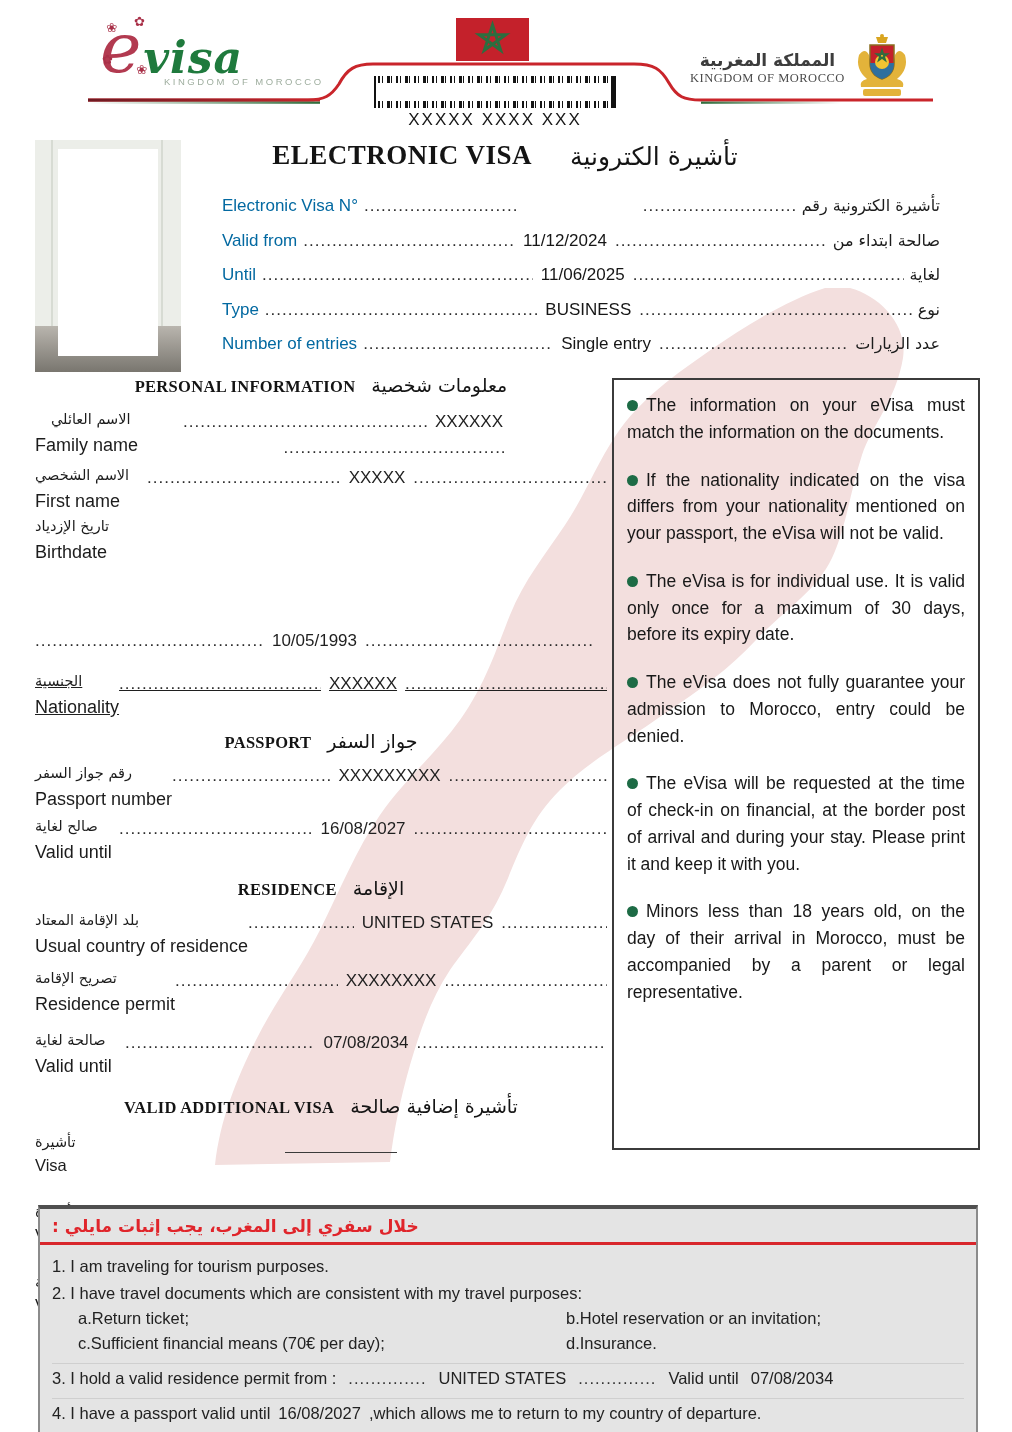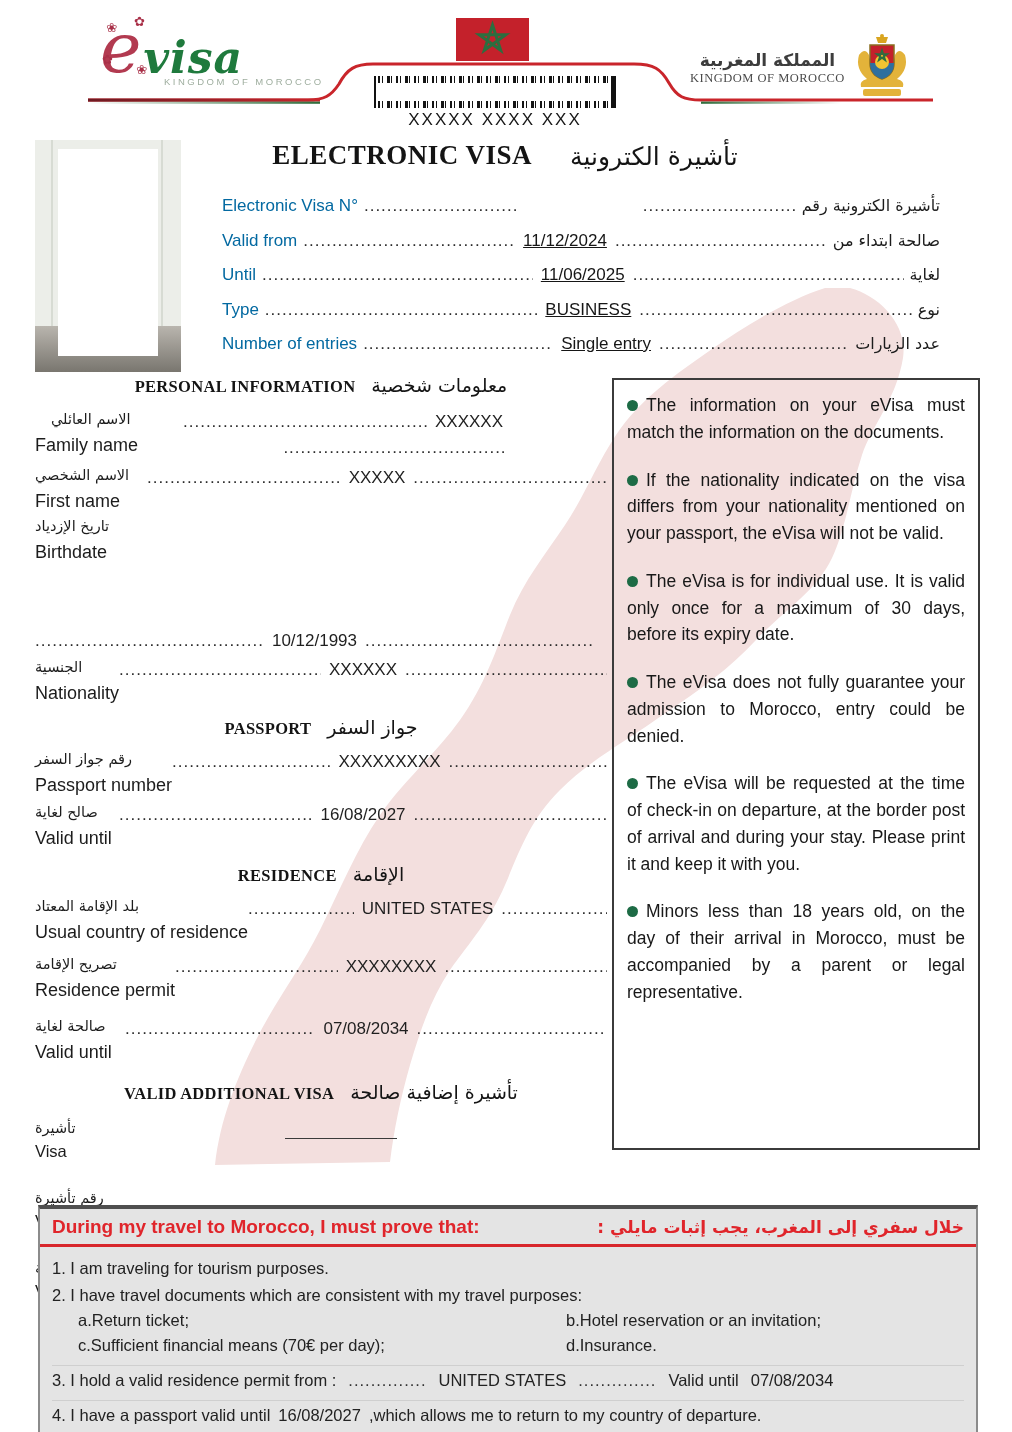--- a/index.html
+++ b/index.html
@@ -44,7 +44,7 @@
   .f-mid{flex:1;display:flex;align-items:baseline;overflow:hidden;margin:0 6px;}
   .dots{color:#2b2b2b;letter-spacing:1px;overflow:hidden;white-space:nowrap;flex:1;}
   .d-left{text-align:right;} .d-right{text-align:left;}
-  .f-val{white-space:nowrap;padding:0 8px;color:#161616;text-decoration:underline;}
+  .f-val{white-space:nowrap;padding:0 8px;color:#161616;}
   .f-val.empty{min-width:110px;}
   .f-ar{white-space:nowrap;font-size:16px;color:#1c1c1c;}
   

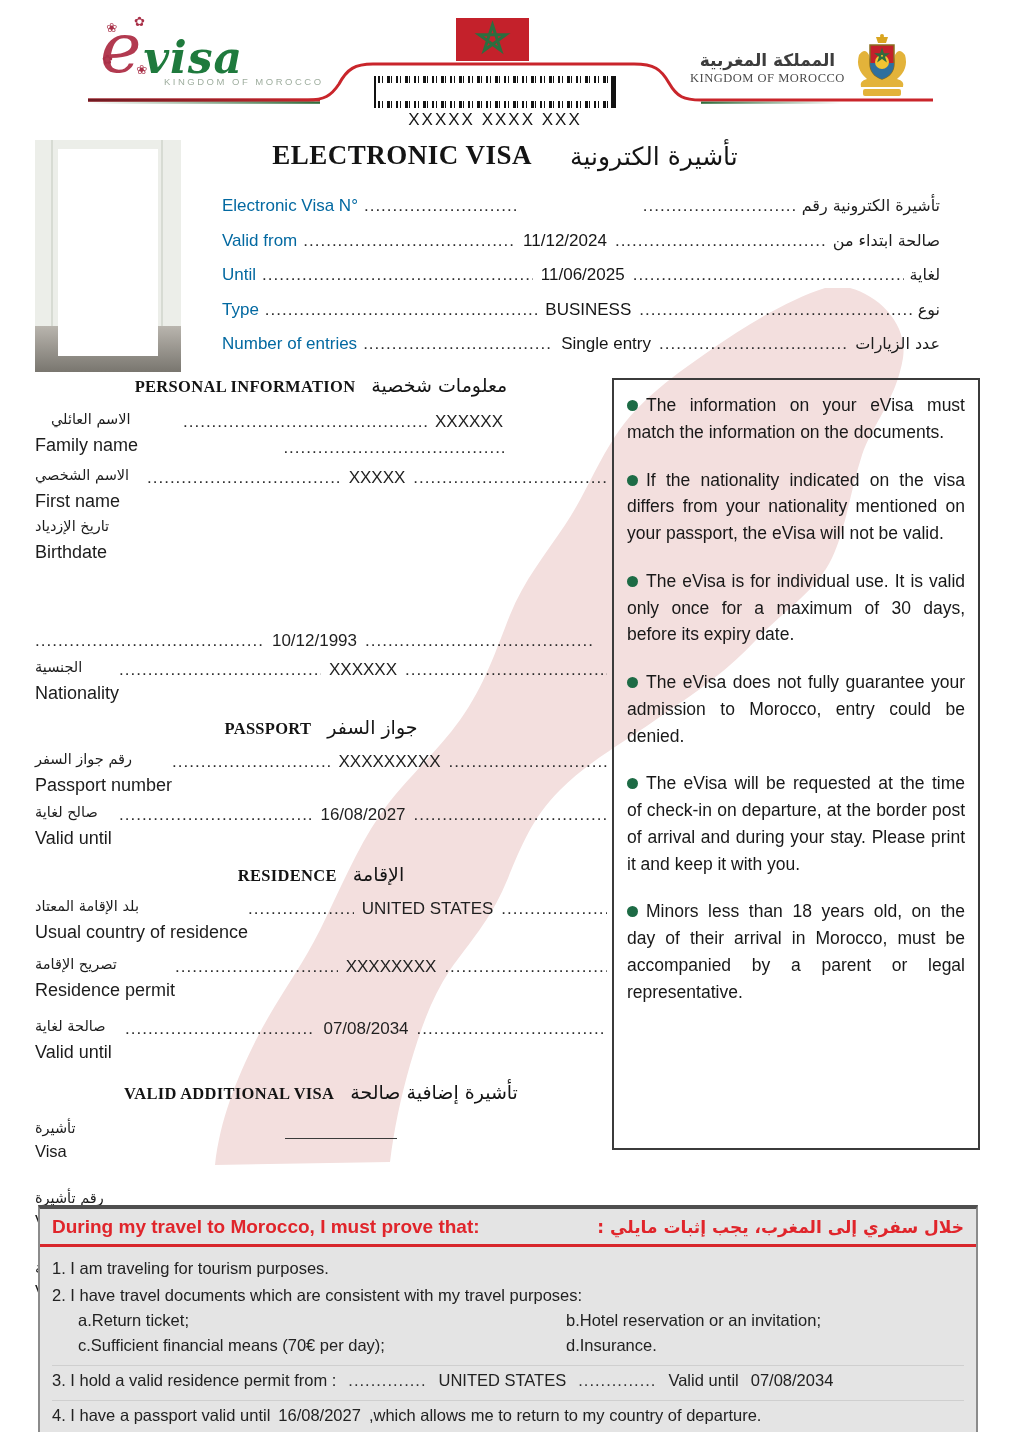--- a/index.html
+++ b/index.html
@@ -256,7 +256,7 @@
         </div>
       <div class="p-line">
           <span class="dots d-left">........................................</span>
-          <span class="p-val">10/12/1993</span>
+          <span class="p-val">10/05/1993</span>
           <span class="dots d-right">........................................</span>
         </div>
     </div>

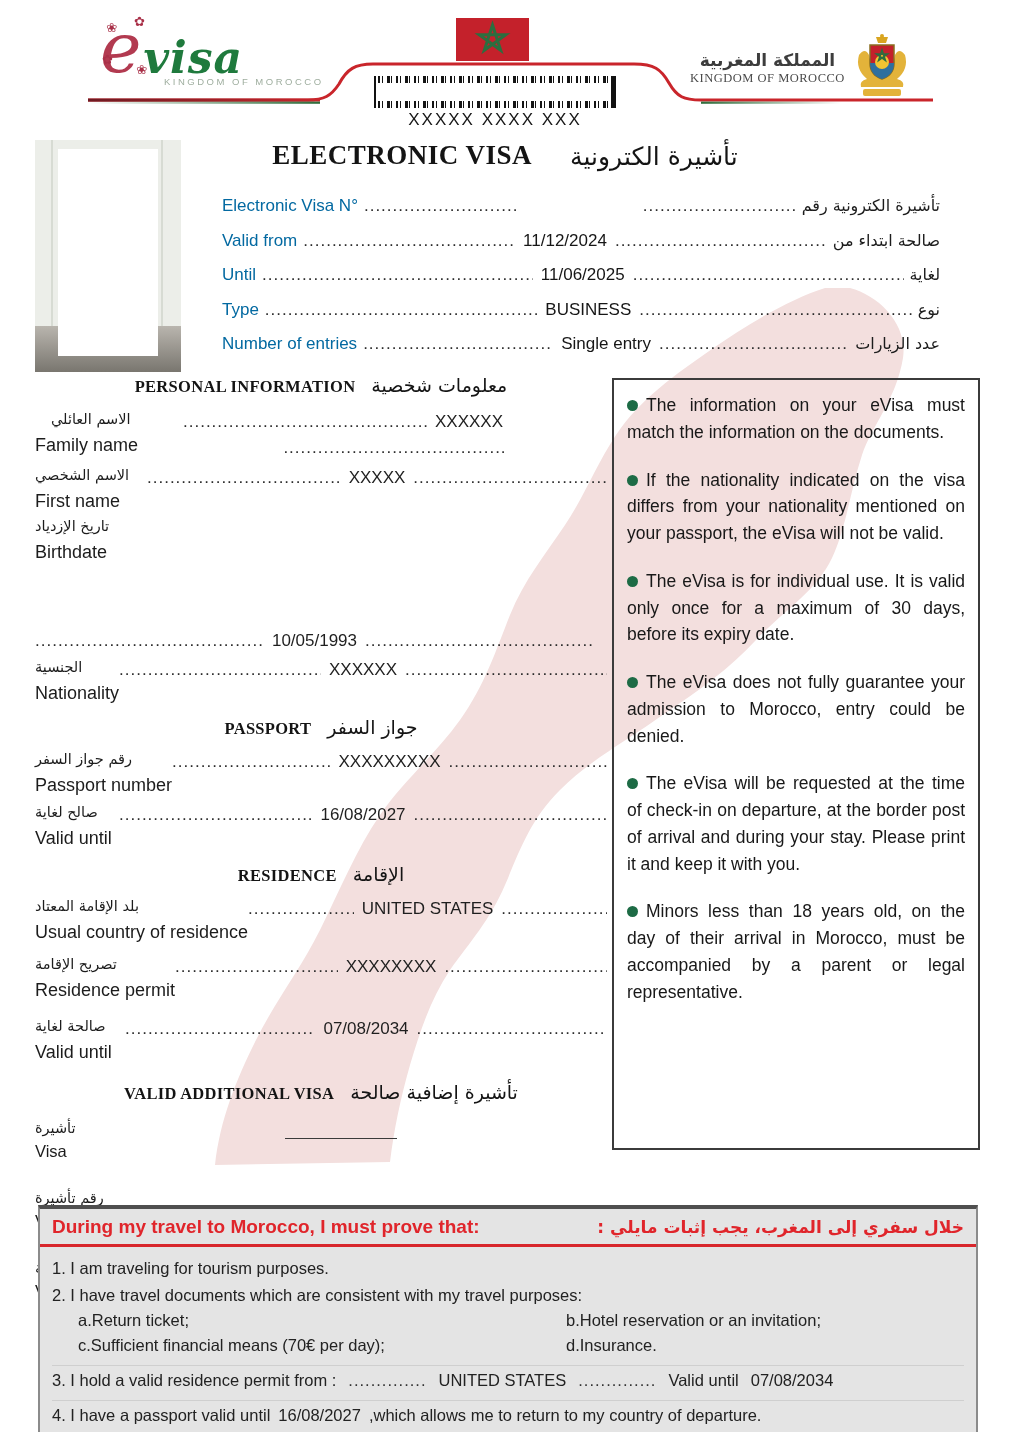--- a/index.html
+++ b/index.html
@@ -261,7 +261,7 @@
         </div>
     </div>
 
-    <div class="p-row" style="margin-top:7px;">
+    <div class="p-row" style="margin-top:21px;text-decoration:underline;">
       <div class="p-labels" style="flex-basis:60px;">
           <div class="ar" style="padding-left:0;">الجنسية</div>
           <div class="en">Nationality</div>

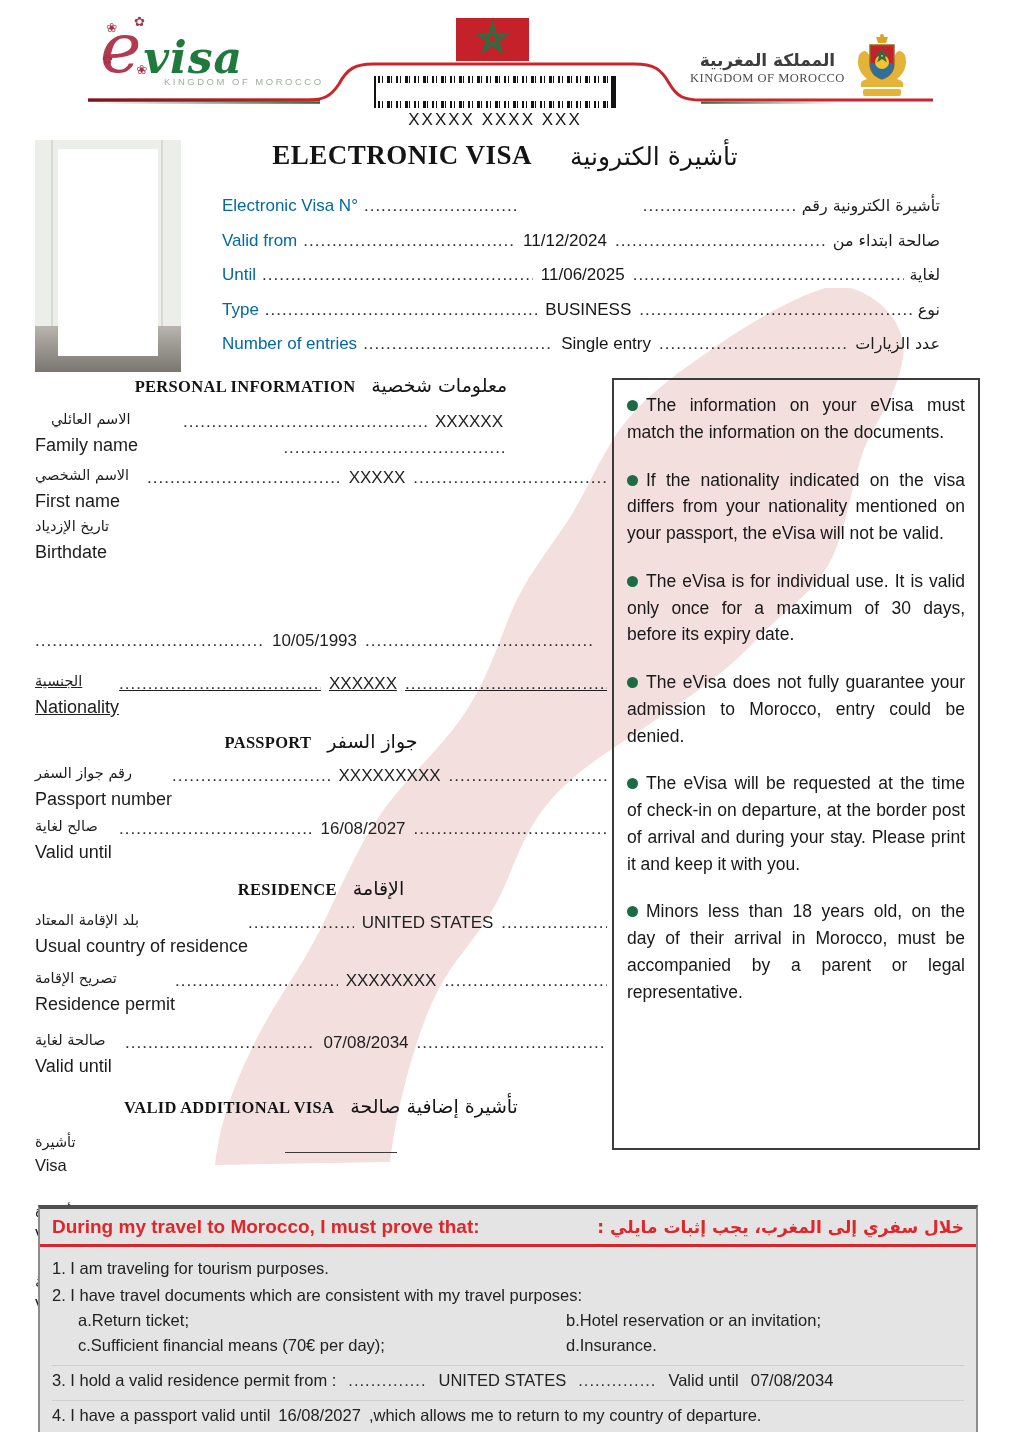--- a/index.html
+++ b/index.html
@@ -376,7 +376,7 @@
     <div class="bullet-item"><span class="bullet-icon"></span><span>If the nationality indicated on the visa differs from your nationality mentioned on your passport, the eVisa will not be valid.</span></div>
     <div class="bullet-item"><span class="bullet-icon"></span><span>The eVisa is for individual use. It is valid only once for a maximum of 30 days, before its expiry date.</span></div>
     <div class="bullet-item"><span class="bullet-icon"></span><span>The eVisa does not fully guarantee your admission to Morocco, entry could be denied.</span></div>
-    <div class="bullet-item"><span class="bullet-icon"></span><span>The eVisa will be requested at the time of check-in on departure, at the border post of arrival and during your stay. Please print it and keep it with you.</span></div>
+    <div class="bullet-item"><span class="bullet-icon"></span><span>The eVisa will be requested at the time of check-in on financial, at the border post of arrival and during your stay. Please print it and keep it with you.</span></div>
     <div class="bullet-item"><span class="bullet-icon"></span><span>Minors less than 18 years old, on the day of their arrival in Morocco, must be accompanied by a parent or legal representative.</span></div>
   </div>
 

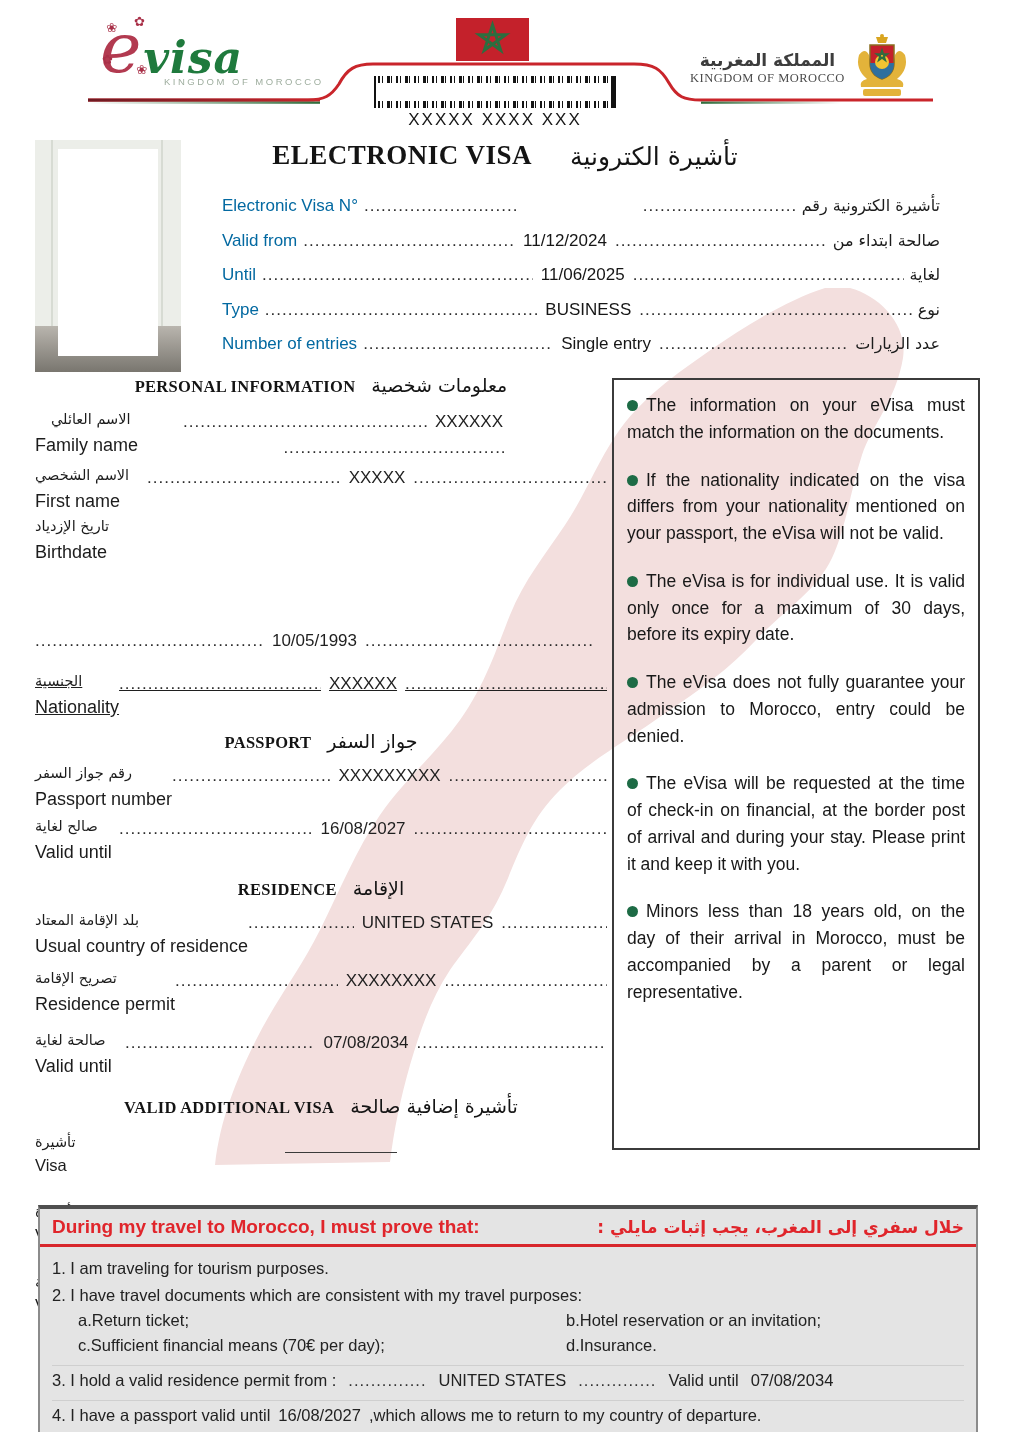--- a/index.html
+++ b/index.html
@@ -382,7 +382,6 @@
 
   <div class="travel-box">
     <div class="tb-head">
-      <span class="tb-title-en">During my travel to Morocco, I must prove that:</span>
       <span class="tb-title-ar ar">خلال سفري إلى المغرب، يجب إثبات مايلي :</span>
     </div>
     <div class="tb-items">

